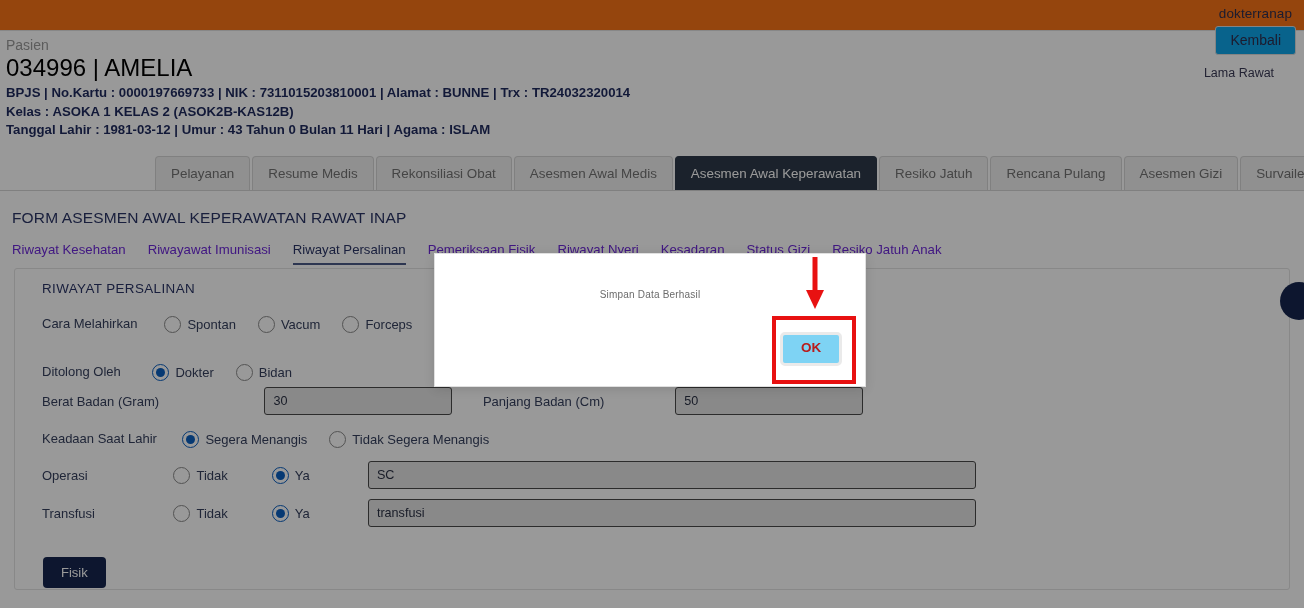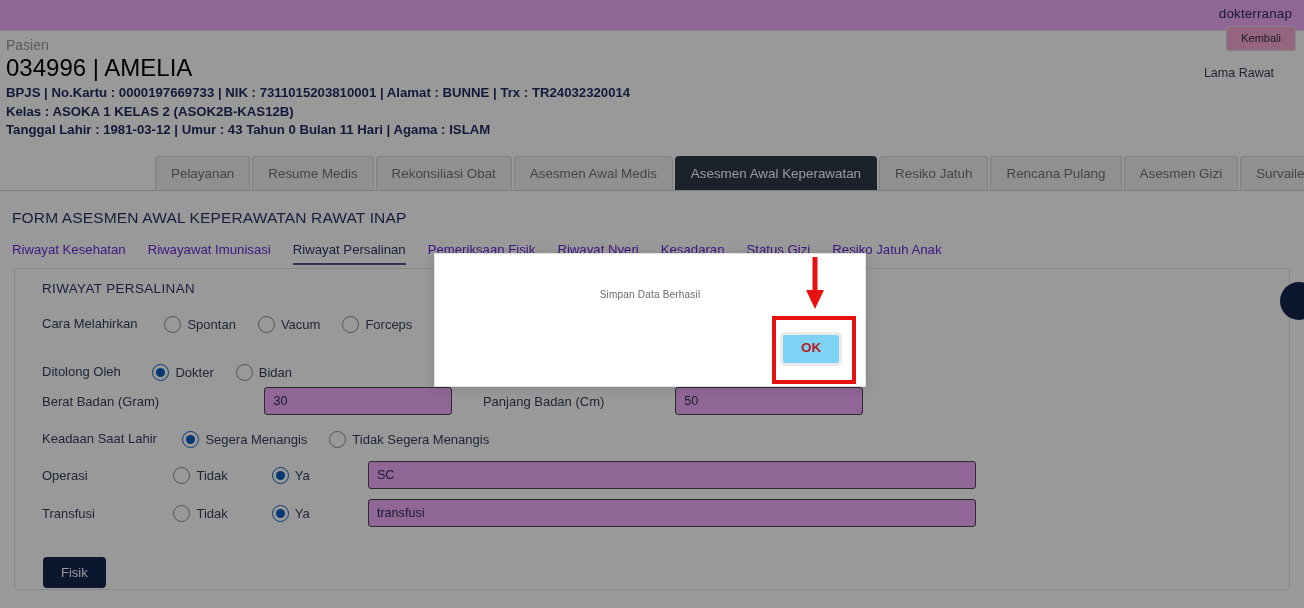--- a/index.html
+++ b/index.html
@@ -26,7 +26,7 @@
   .topbar {
     position: absolute; top: 0; left: 0;
     width: 1304px; height: 31px;
-    background: #f0abfc;
+    background: #f97316;
     border-bottom: 1px solid #e2e2e2;
   }
   .topbar .user {

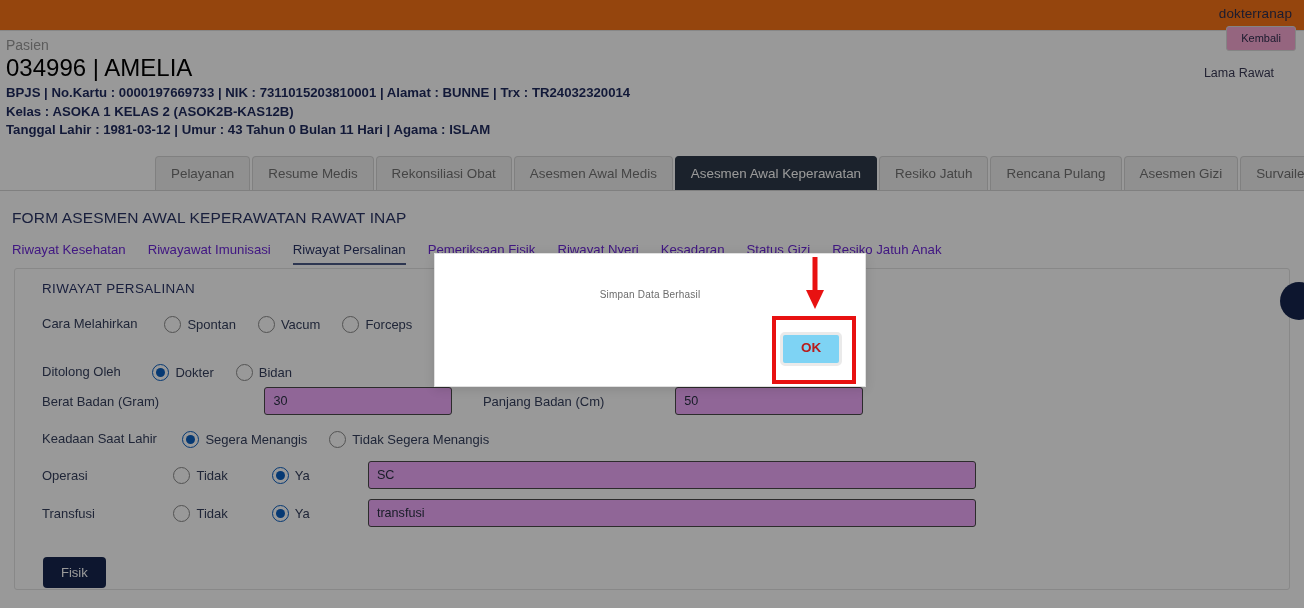--- a/index.html
+++ b/index.html
@@ -56,8 +56,8 @@
   }
   .kembali-btn {
     position: absolute; right: 8px; top: -5px;
-    background: #f9a8d4; border: 1px solid #dcdcdc;
-    color: #2f2f4f; font-size: 11px;
+    background: #0ea5e9; border: 1px solid #dcdcdc;
+    color: #2f2f4f; font-size: 14px;
     padding: 5px 14px 6px 14px; border-radius: 3px;
     cursor: pointer;
   }

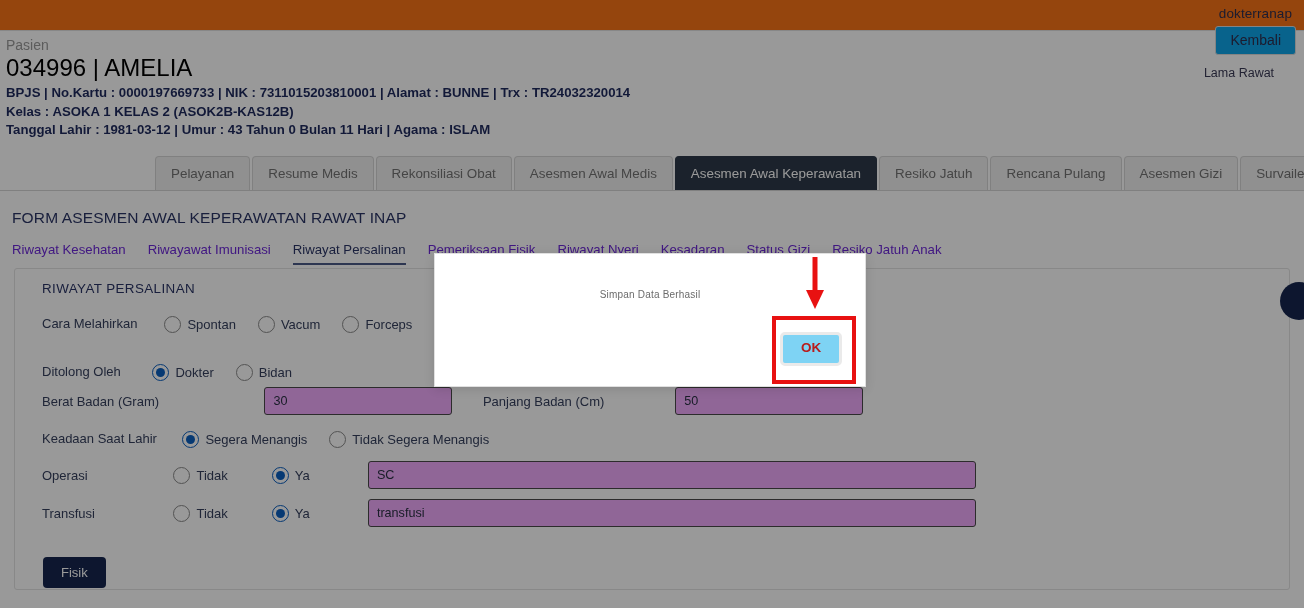--- a/index.html
+++ b/index.html
@@ -167,7 +167,7 @@
   .tinput {
     display: inline-block; vertical-align: middle;
     border: 1px solid #4a4a4a; border-radius: 3px;
-    background: #f0abfc; height: 28px; line-height: 26px;
+    background: #e5e5e5; height: 28px; line-height: 26px;
     padding: 0 8px; font-size: 12.6px; color: #2b3144;
     font-family: "Liberation Sans", sans-serif;
   }

